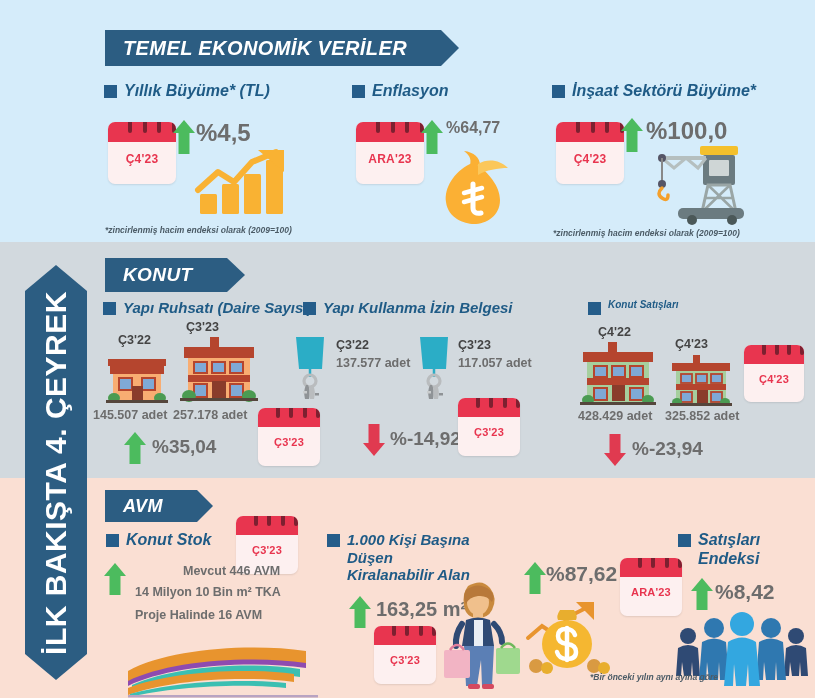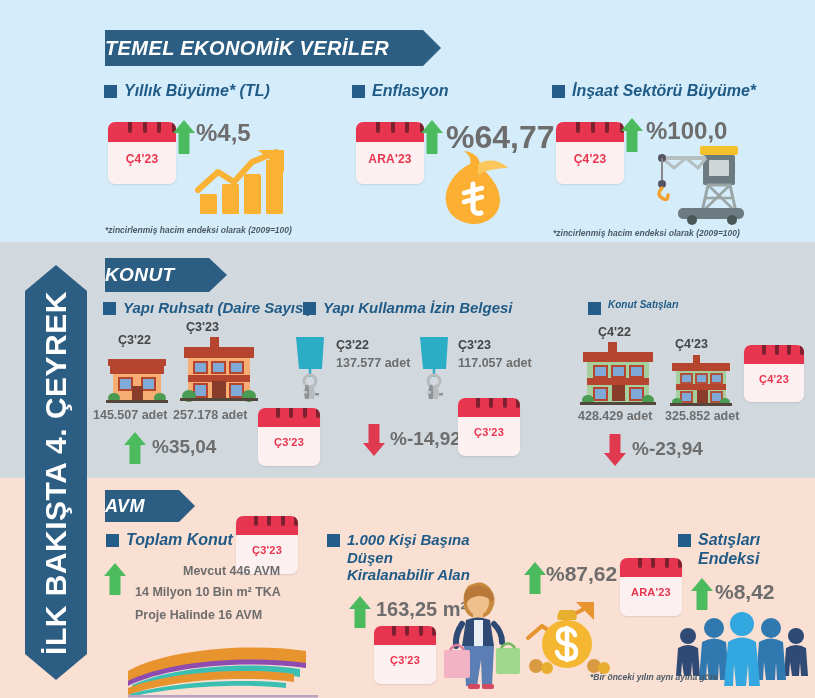--- a/index.html
+++ b/index.html
@@ -34,7 +34,7 @@
     position:absolute;height:36px;background:#2c5d82;color:#fff;
     display:flex;align-items:center;
     font-style:italic;font-weight:bold;font-size:20px;
-    padding-right:34px;
+    padding-left:18px;padding-right:34px;
     letter-spacing:0.4px;
   }
   .banner::after{

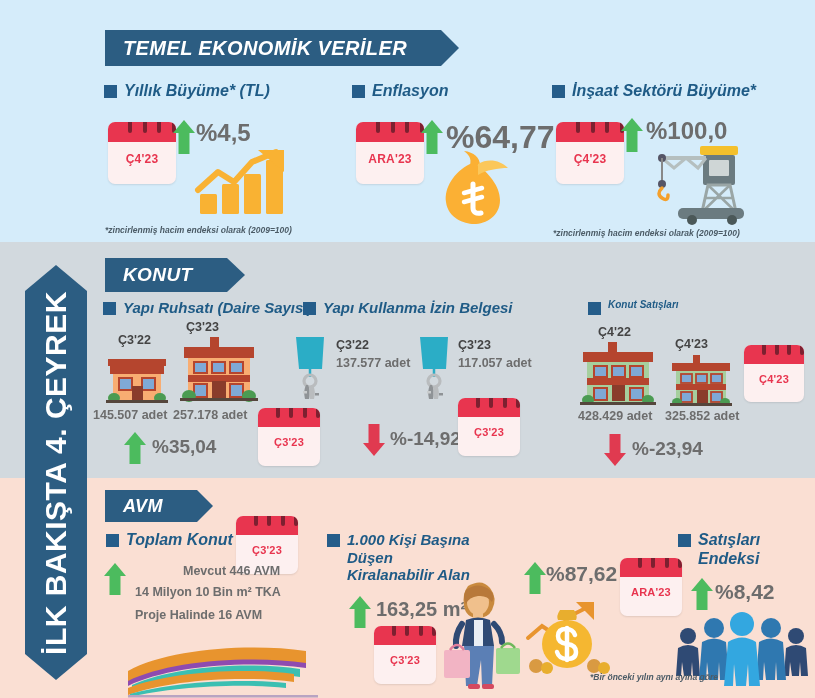--- a/index.html
+++ b/index.html
@@ -169,7 +169,7 @@
     <span class="head"></span>
       <span class="shaft" style="height:22px;"></span>
   </div>
-  <div class="value" style="left:446px;top:119px;font-size:32px;">%64,77</div>
+  <div class="value" style="left:446px;top:119px;font-size:16px;">%64,77</div>
 
   <div class="ill" style="left:430px;top:148px;">
     <svg width="86" height="80" viewBox="0 0 86 80">

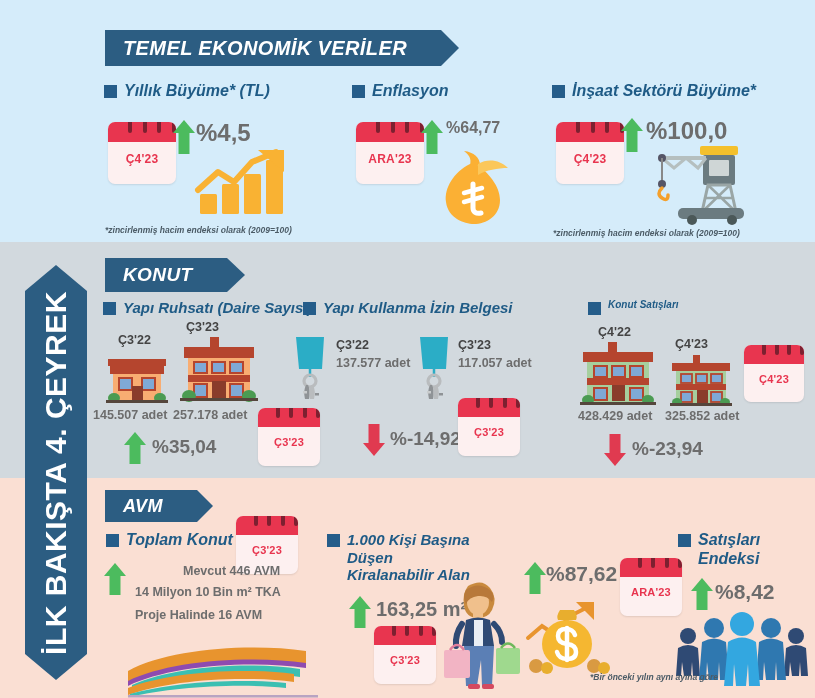--- a/index.html
+++ b/index.html
@@ -405,7 +405,7 @@
 
   <div class="item-title" style="left:106px;top:531px;font-size:16px;width:160px;">
     <span class="bullet"></span>
-    <span>Toplam Konut</span>
+    <span>Konut Stok</span>
   </div>
 
   <div class="cal" style="left:236px;top:516px;width:62px;height:58px;">

